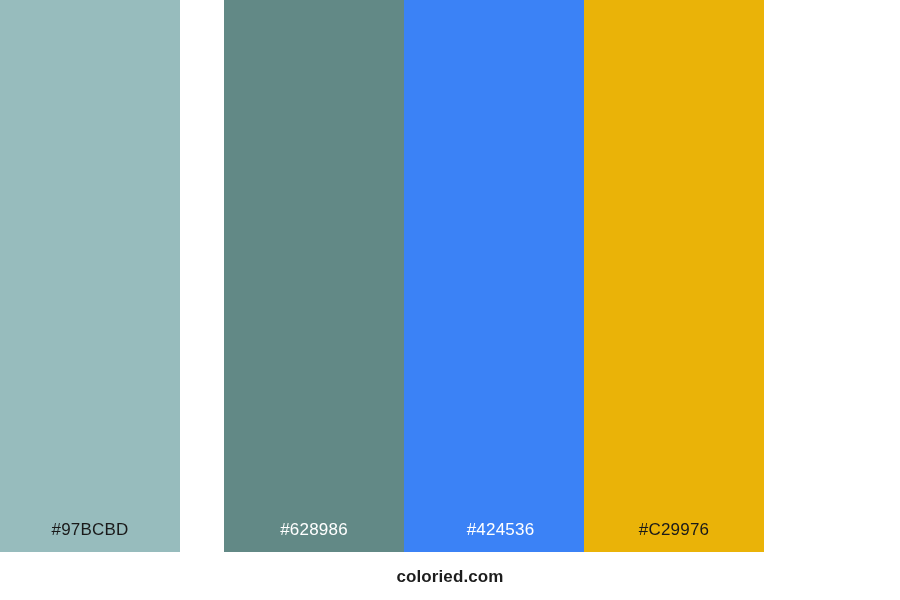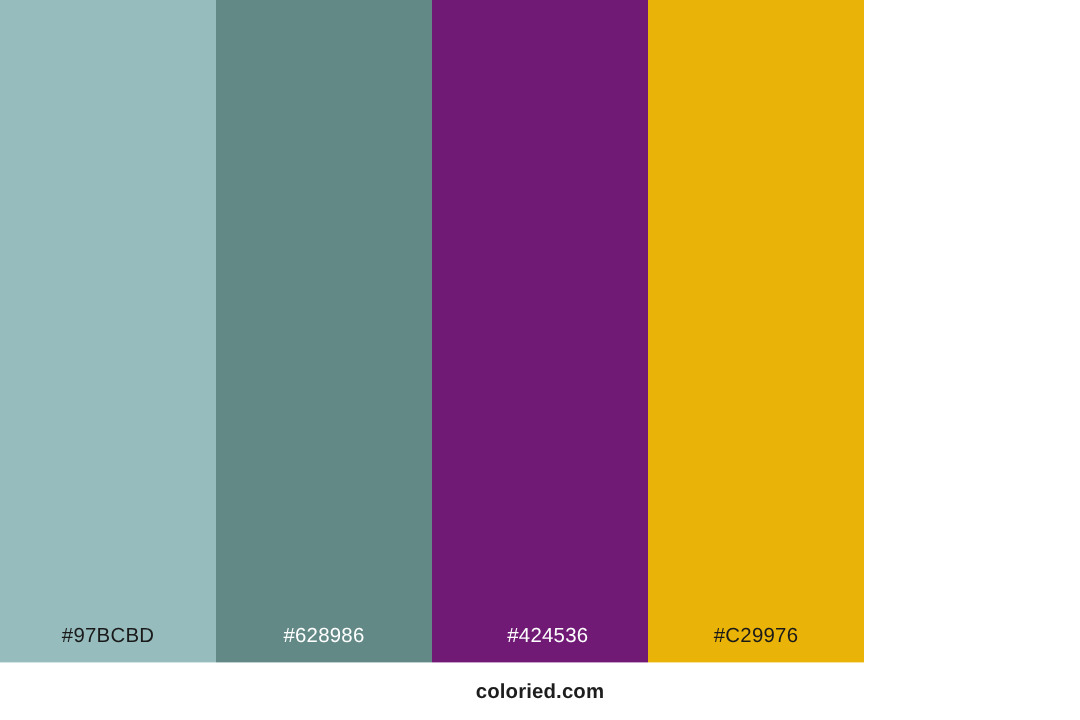--- a/index.html
+++ b/index.html
@@ -87,7 +87,7 @@
       <span class="swatch-label label-dark">#97BCBD</span>
     </div>
 
-    <div class="swatch" style="background-color: rgb(98, 137, 134);">
+    <div class="swatch" style="background-color: rgb(98, 137, 134); margin-left: 44px;">
       <span class="swatch-label label-light">#628986</span>
     </div>
 

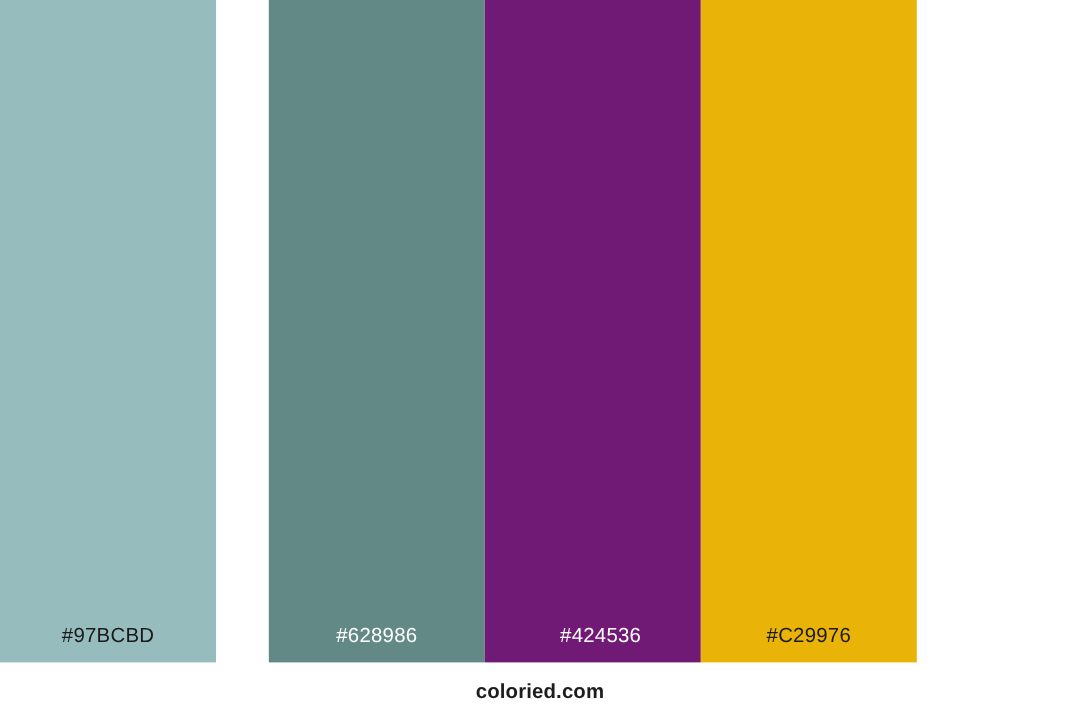--- a/index.html
+++ b/index.html
@@ -91,7 +91,7 @@
       <span class="swatch-label label-light">#628986</span>
     </div>
 
-    <div class="swatch" style="background-color: #701a75; padding-left: 13px;">
+    <div class="swatch" style="background-color: #3b82f6; padding-left: 13px;">
       <span class="swatch-label label-light">#424536</span>
     </div>
 

